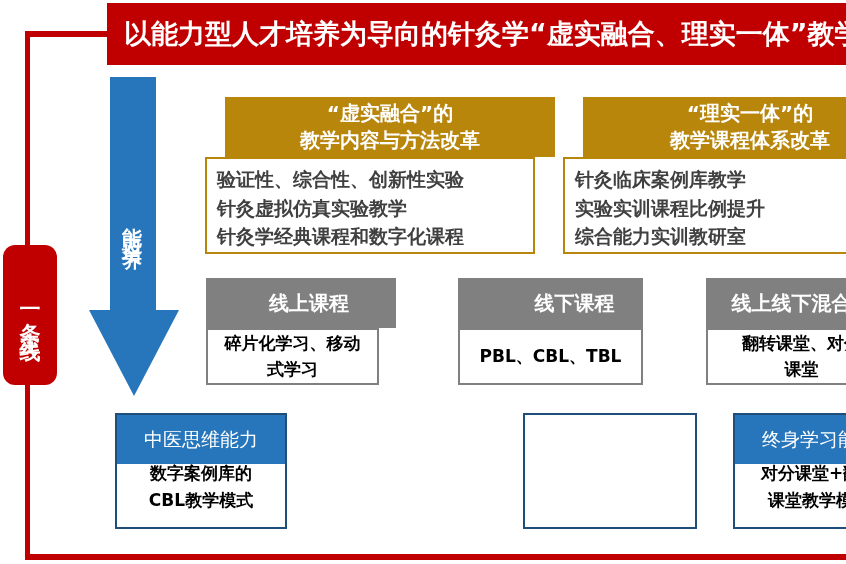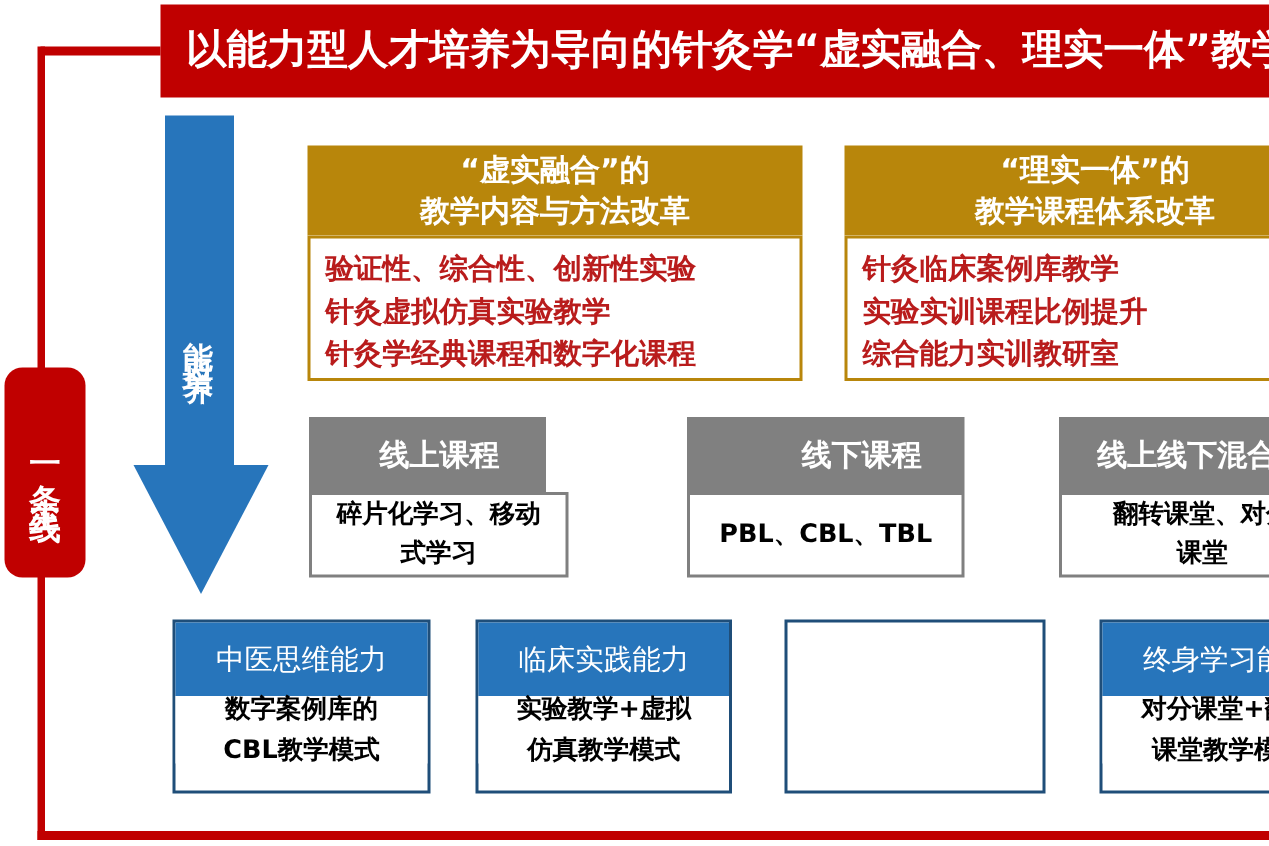--- a/index.html
+++ b/index.html
@@ -44,7 +44,7 @@
   .gold-head{
     background:var(--gold,#B8860B);color:#fff;font-weight:bold;font-size:20px;
     text-align:center;display:flex;align-items:center;justify-content:center;
-    white-space:pre-line;line-height:1.35;
+    white-space:pre-line;line-height:1.35;margin-left:20px;
   }
   .gold-body{
     background:#fff;border:2px solid var(--gold,#B8860B);color:#b91c1c;

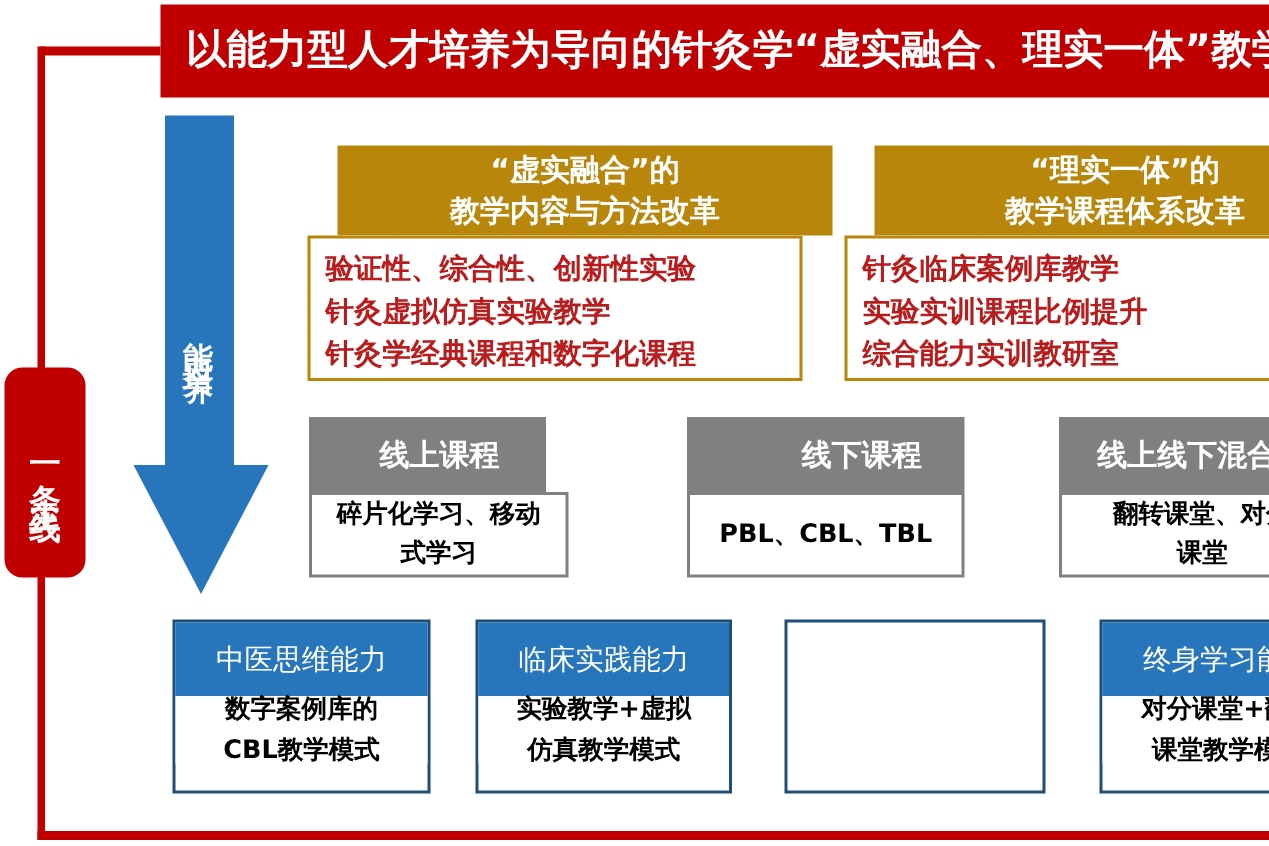--- a/index.html
+++ b/index.html
@@ -47,7 +47,7 @@
     white-space:pre-line;line-height:1.35;margin-left:20px;
   }
   .gold-body{
-    background:#fff;border:2px solid var(--gold,#B8860B);color:#b91c1c;
+    background:#fff;border:2px solid var(--gold,#B8860B);color:#404040;
     font-weight:900;font-size:19px;line-height:1.5;white-space:pre-line;
     padding:6px 10px;
   }

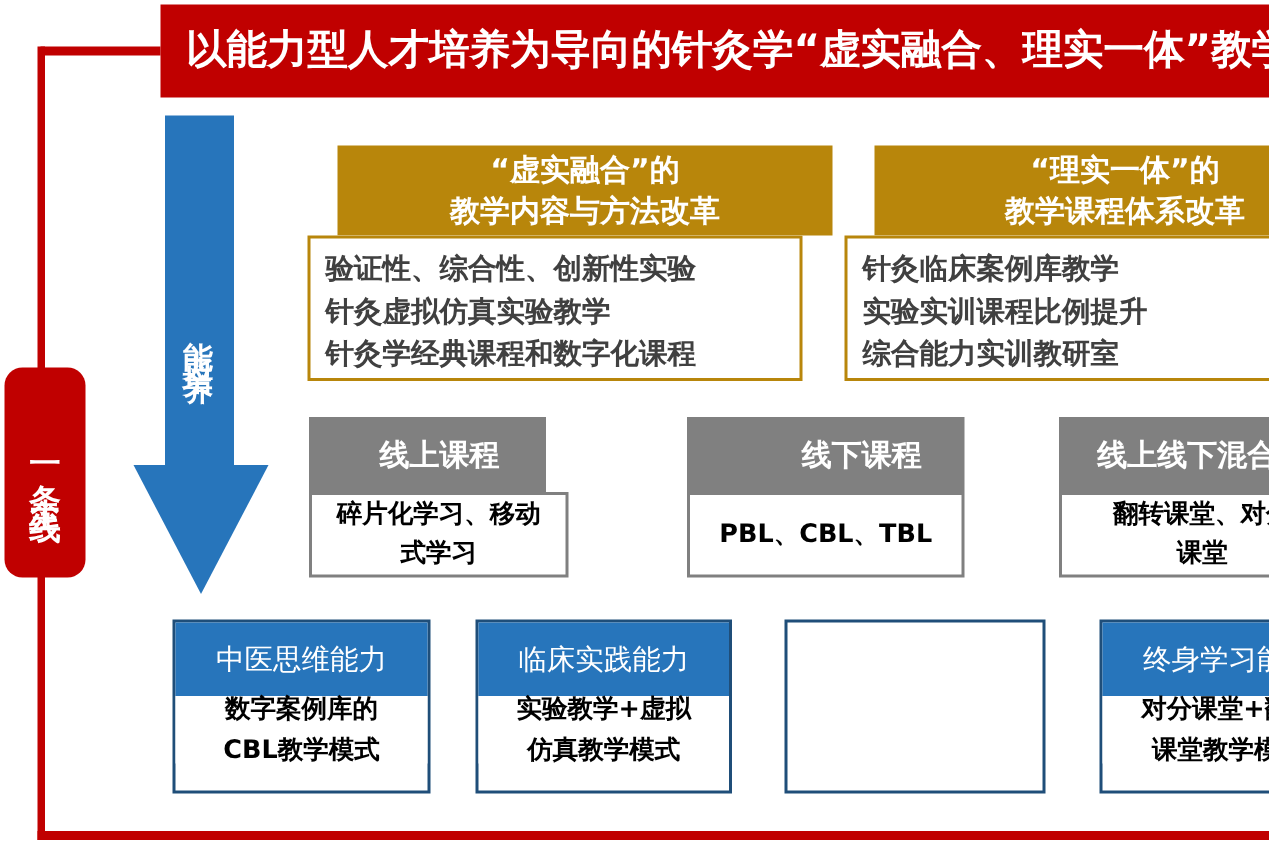--- a/index.html
+++ b/index.html
@@ -109,7 +109,7 @@
 实验实训课程比例提升
 综合能力实训教研室</div>
 
-  <div class="abs gray-head" style="left:206px;top:278px;width:158px;height:50px;padding-left:16px;">线上课程</div>
+  <div class="abs gray-head" style="left:206px;top:278px;width:190px;height:50px;padding-left:16px;">线上课程</div>
   <div class="abs gray-body" style="left:206px;top:328px;width:173px;height:57px;">碎片化学习、移动
 式学习</div>
 

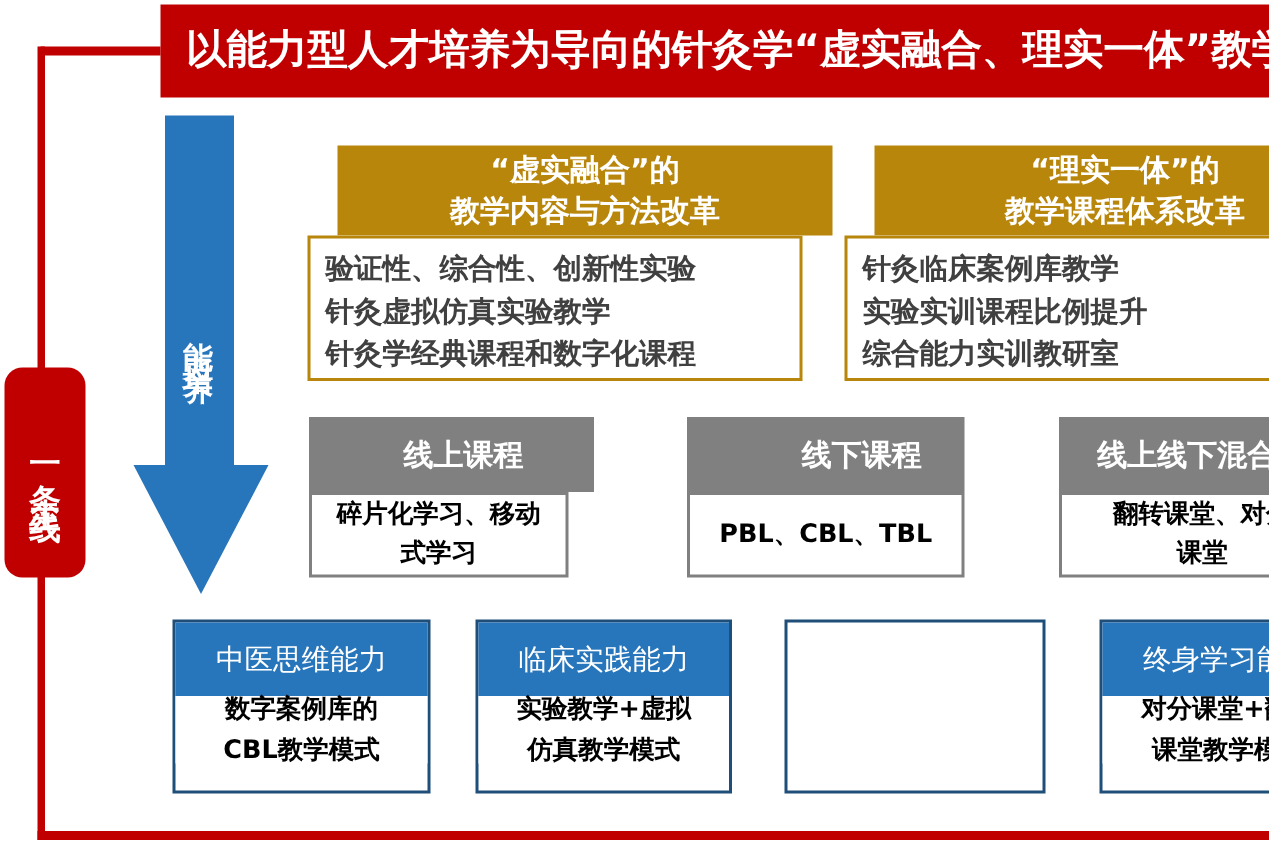--- a/index.html
+++ b/index.html
@@ -126,11 +126,6 @@
 CBL教学模式</div>
   </div>
 
-  <div class="abs blue-box" style="left:317px;top:413px;width:171px;height:116px;">
-    <div class="blue-head">临床实践能力</div>
-    <div class="blue-body">实验教学+虚拟
-仿真教学模式</div>
-  </div>
 
   <div class="abs blue-box" style="left:523px;top:413px;width:174px;height:116px;">
   </div>

